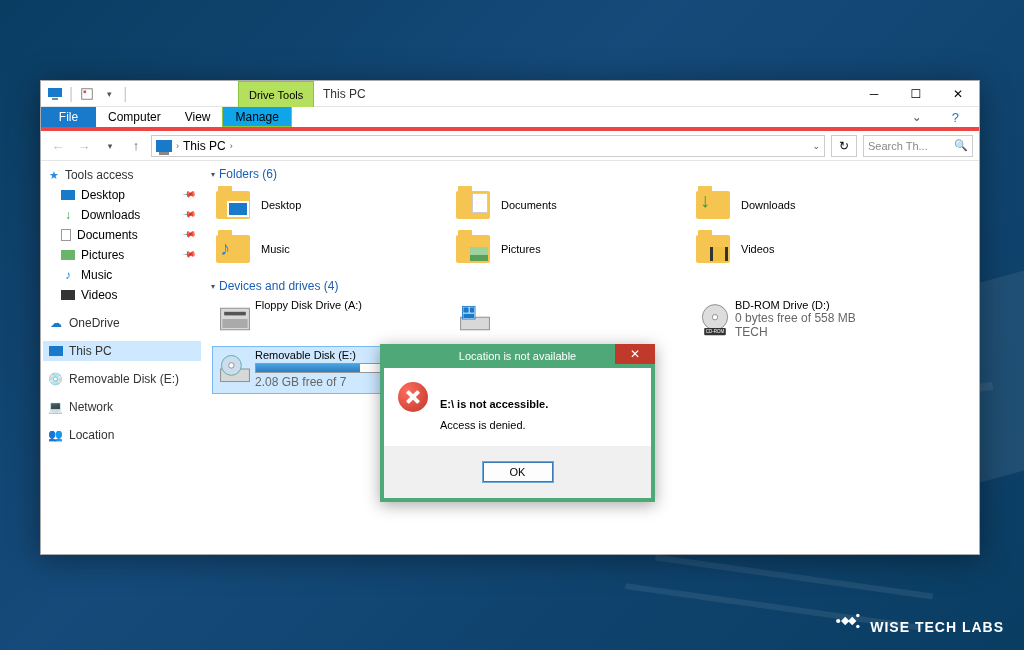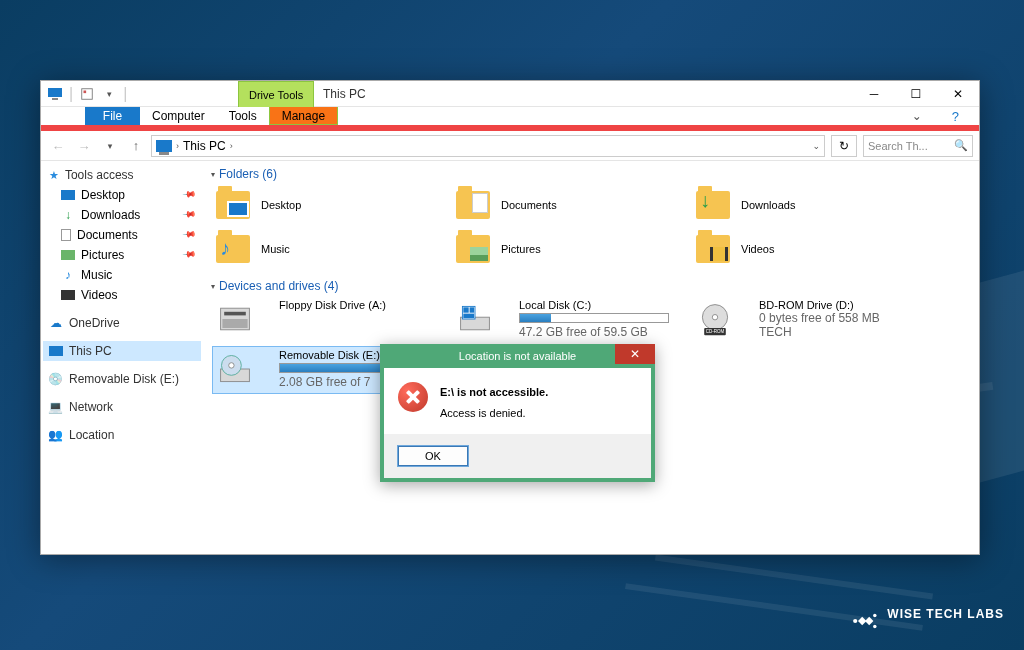--- a/index.html
+++ b/index.html
@@ -34,7 +34,7 @@
   .win-controls { position:absolute; right:0; top:0; height:26px; display:flex;}
   .win-btn { width:42px; height:26px; display:flex; align-items:center; justify-content:center; font-size:12px; cursor:pointer;}
   
-  .tabs { height:24px; display:flex; align-items:stretch; border-bottom:6px solid #ef4444; font-size:12px; position:relative;padding-left:44px;}
+  .tabs { height:24px; display:flex; align-items:stretch; border-bottom:4px solid #ef4444; font-size:12px; position:relative;}
   .tab { padding:0 12px; display:flex; align-items:center; cursor:pointer;}
   .tab.file { background:#1979ca; color:#fff; width:55px; justify-content:center;}
   .tab.manage-tab { background:#f97316; border:1px solid #8cc63f; border-top:none;}

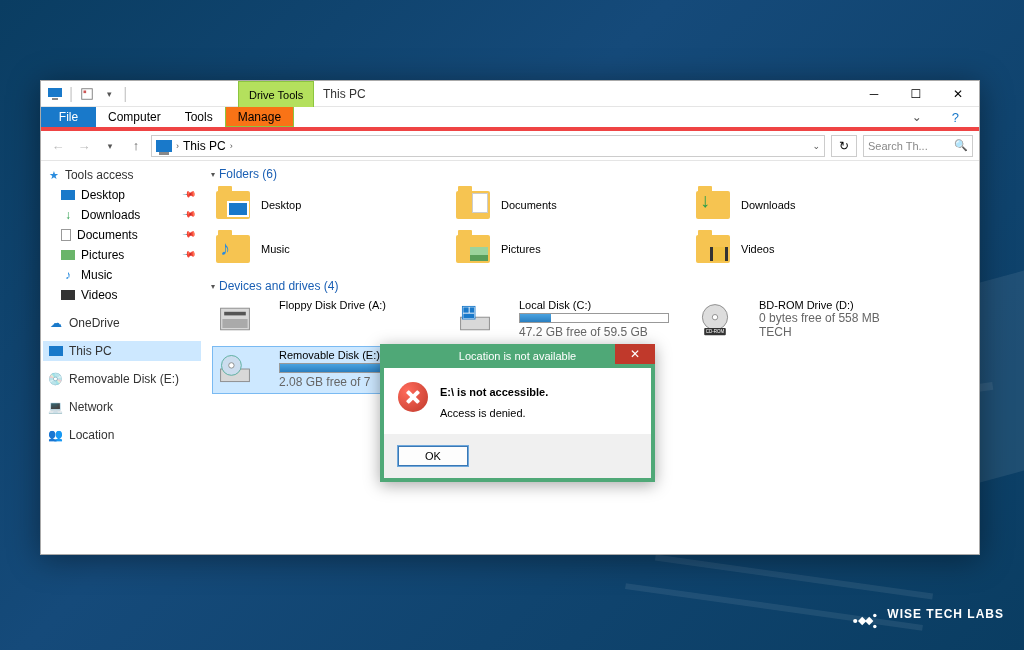--- a/index.html
+++ b/index.html
@@ -153,7 +153,7 @@
   <div class="tabs">
     <div class="tab file">File</div>
     <div class="tab">Computer</div>
-    <div class="tab">Tools</div>
+    <div class="tab">View</div>
     <div class="tab manage-tab">Manage</div>
     <div class="spacer"></div>
     <div class="tab chev">⌄</div>

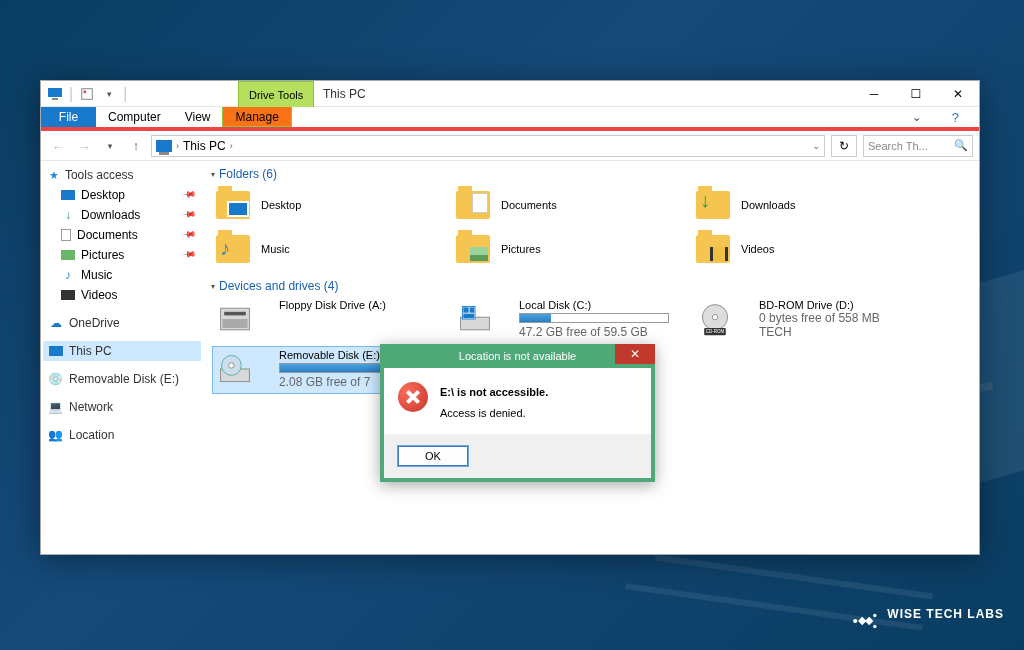--- a/index.html
+++ b/index.html
@@ -37,7 +37,7 @@
   .tabs { height:24px; display:flex; align-items:stretch; border-bottom:4px solid #ef4444; font-size:12px; position:relative;}
   .tab { padding:0 12px; display:flex; align-items:center; cursor:pointer;}
   .tab.file { background:#1979ca; color:#fff; width:55px; justify-content:center;}
-  .tab.manage-tab { background:#f97316; border:1px solid #8cc63f; border-top:none;}
+  .tab.manage-tab { background:#0ea5e9; border:1px solid #8cc63f; border-top:none;}
   .tabs .spacer { flex:1;}
   .tabs .help { margin-right:8px; color:#1979ca; font-size:13px;}
   .tabs .chev { margin-right:6px; color:#555;}

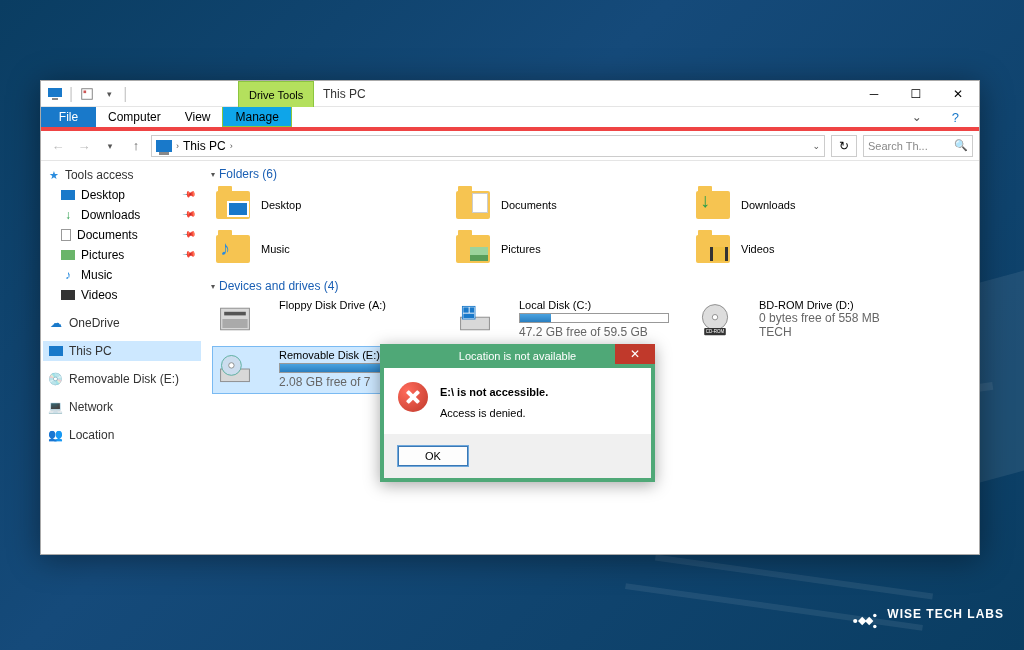--- a/index.html
+++ b/index.html
@@ -69,7 +69,7 @@
   .tile { width:230px; height:40px; display:flex; align-items:center; gap:10px; padding:2px;}
   .tile-ic { width:36px; height:36px; display:flex; align-items:center; justify-content:center;}
   .tile-txt { font-size:11px;}
-  .drive-tile { width:230px; height:46px; display:flex; gap:24px; padding:2px;}
+  .drive-tile { width:230px; height:46px; display:flex; gap:0; padding:2px;}
   .drive-tile.sel{ background:#cde8ff; outline:1px solid #7abaf2;}
   .drive-ic { width:40px; height:40px; display:flex; align-items:center; justify-content:center;}
   .drive-info { flex:1;}

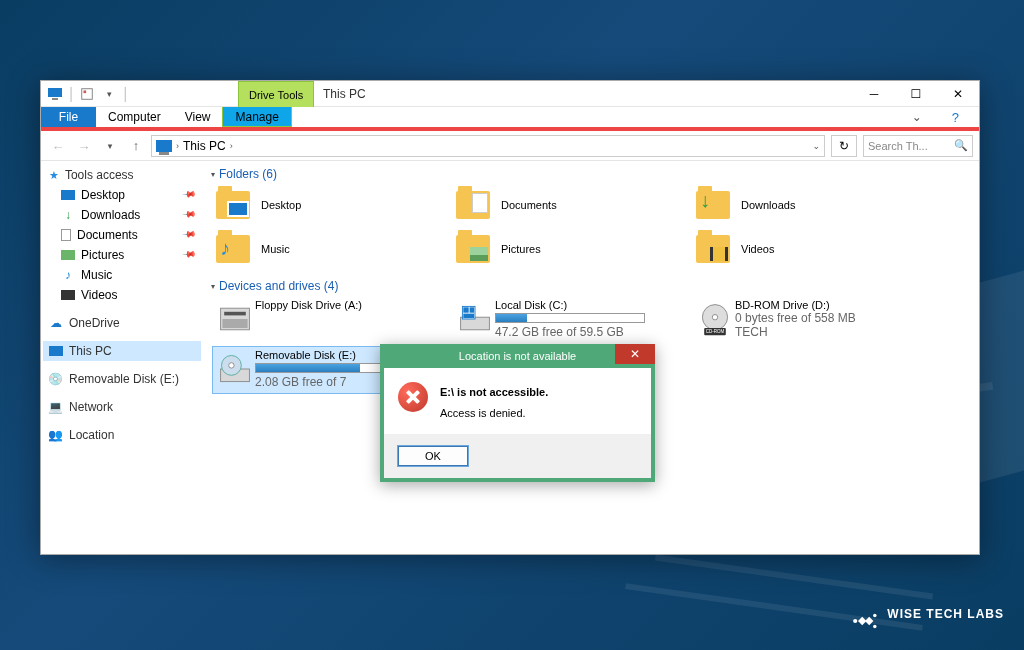--- a/index.html
+++ b/index.html
@@ -310,13 +310,6 @@
                 <rect x="7" y="14" width="12" height="5" fill="#1979ca"></rect>
               </svg>
             </div>
-          <div class="drive-info">
-            <div class="drive-name">Local Disk (C:)</div>
-            <div class="drive-bar">
-                <div class="drive-bar-fill" style="width:21%;"></div>
-              </div>
-            <div class="drive-sub">47.2 GB free of 59.5 GB</div>
-          </div>
         </div>
         <div class="drive-tile">
           <div class="drive-ic">

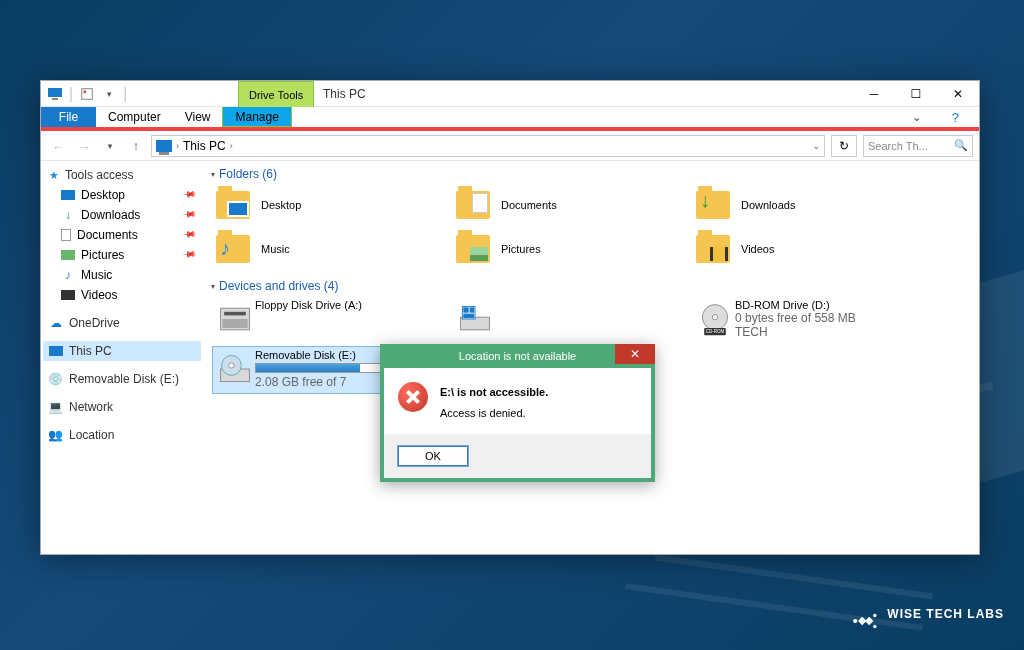--- a/index.html
+++ b/index.html
@@ -96,7 +96,7 @@
   .dlg-err-ic::before, .dlg-err-ic::after{content:""; position:absolute; left:7px; top:13px; width:16px; height:4px; background:#fff; border-radius:1px;}
   .dlg-err-ic::before{ transform:rotate(45deg);}
   .dlg-err-ic::after{ transform:rotate(-45deg);}
-  .dlg-msg { font-size:11px; line-height:1.9;}
+  .dlg-msg { font-size:11px; line-height:1.9;margin-top:12px;}
   .dlg-msg b{ font-weight:bold;}
   .dlg-foot { height:44px; display:flex; align-items:center; justify-content:flex-start; padding:8px 14px;}
   .dlg-ok { width:70px; height:20px; border:1px solid #3a78b5; background:#fdfdfd; font-size:11px; cursor:pointer; outline:1px solid #6fa8dc;}

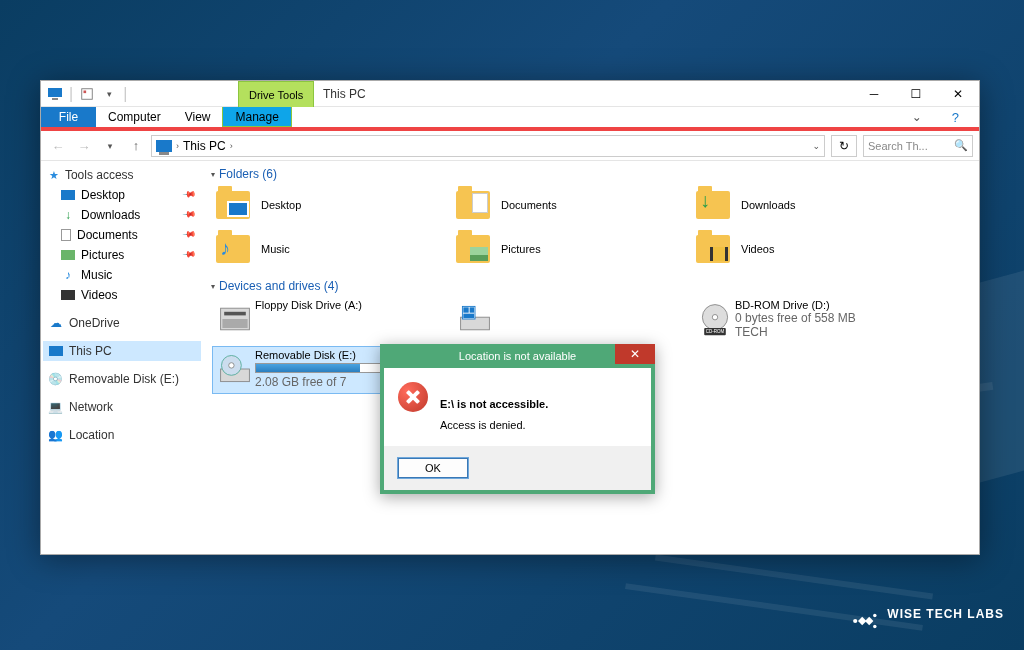--- a/index.html
+++ b/index.html
@@ -98,7 +98,7 @@
   .dlg-err-ic::after{ transform:rotate(-45deg);}
   .dlg-msg { font-size:11px; line-height:1.9;margin-top:12px;}
   .dlg-msg b{ font-weight:bold;}
-  .dlg-foot { height:44px; display:flex; align-items:center; justify-content:flex-start; padding:8px 14px;}
+  .dlg-foot { height:52px; display:flex; align-items:center; justify-content:center; padding:8px 14px;}
   .dlg-ok { width:70px; height:20px; border:1px solid #3a78b5; background:#fdfdfd; font-size:11px; cursor:pointer; outline:1px solid #6fa8dc;}
 
   

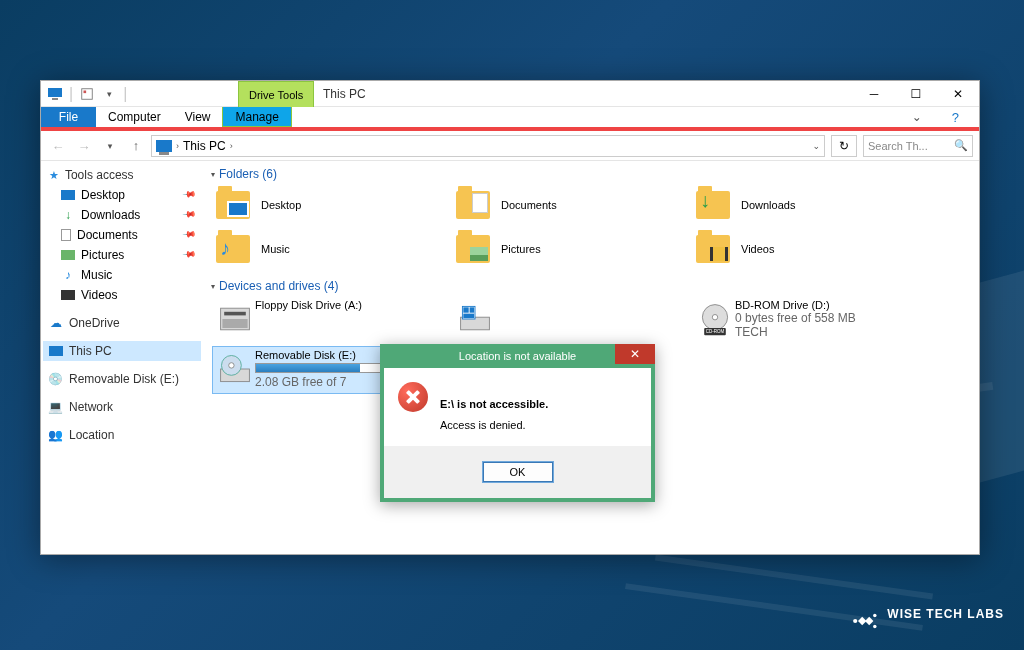--- a/index.html
+++ b/index.html
@@ -17,7 +17,7 @@
   .streak.s5 { right:100px; bottom:40px; width:300px; height:6px; transform:rotate(8deg);}
   .streak.s6 { right:90px; bottom:70px; width:280px; height:6px; transform:rotate(8deg);}
 
-  .logo { position:absolute; right:20px; bottom:15px; color:#fff; font-size:12px; font-weight:bold; letter-spacing:1px; display:flex; align-items:flex-start; gap:8px;}
+  .logo { position:absolute; right:20px; bottom:15px; color:#fff; font-size:14px; font-weight:bold; letter-spacing:1px; display:flex; align-items:flex-end; gap:8px;}
   .logo-icon { width:28px; height:28px; }
 
   .window {

